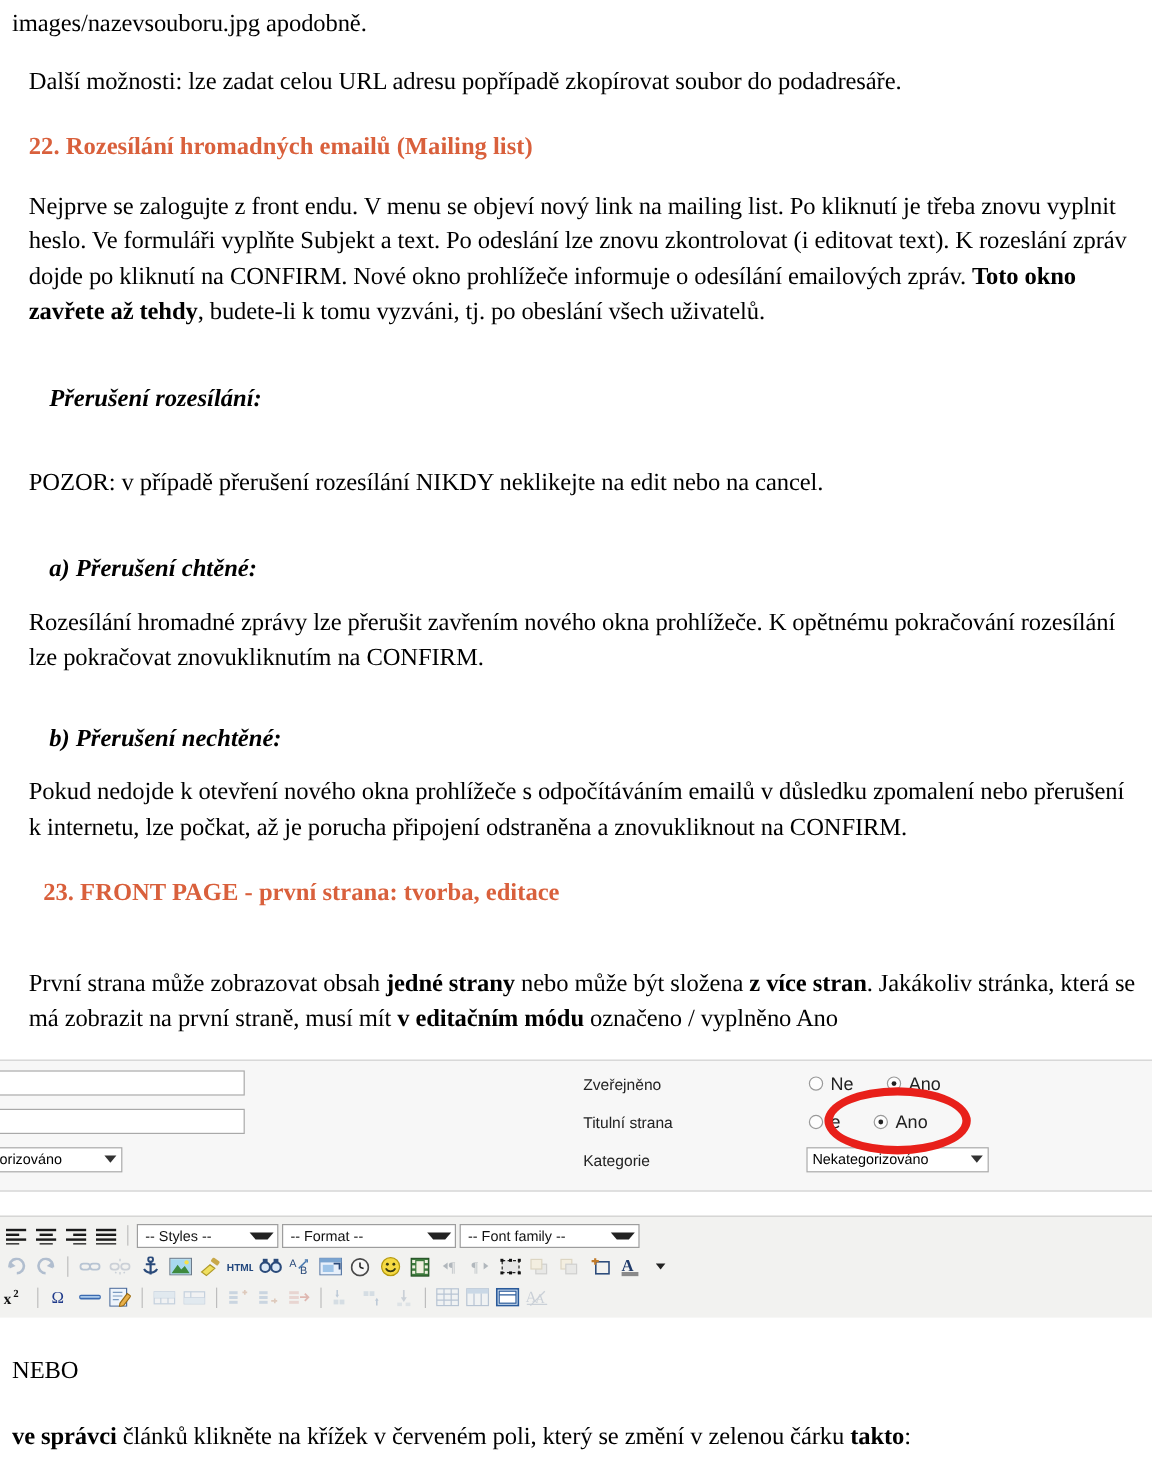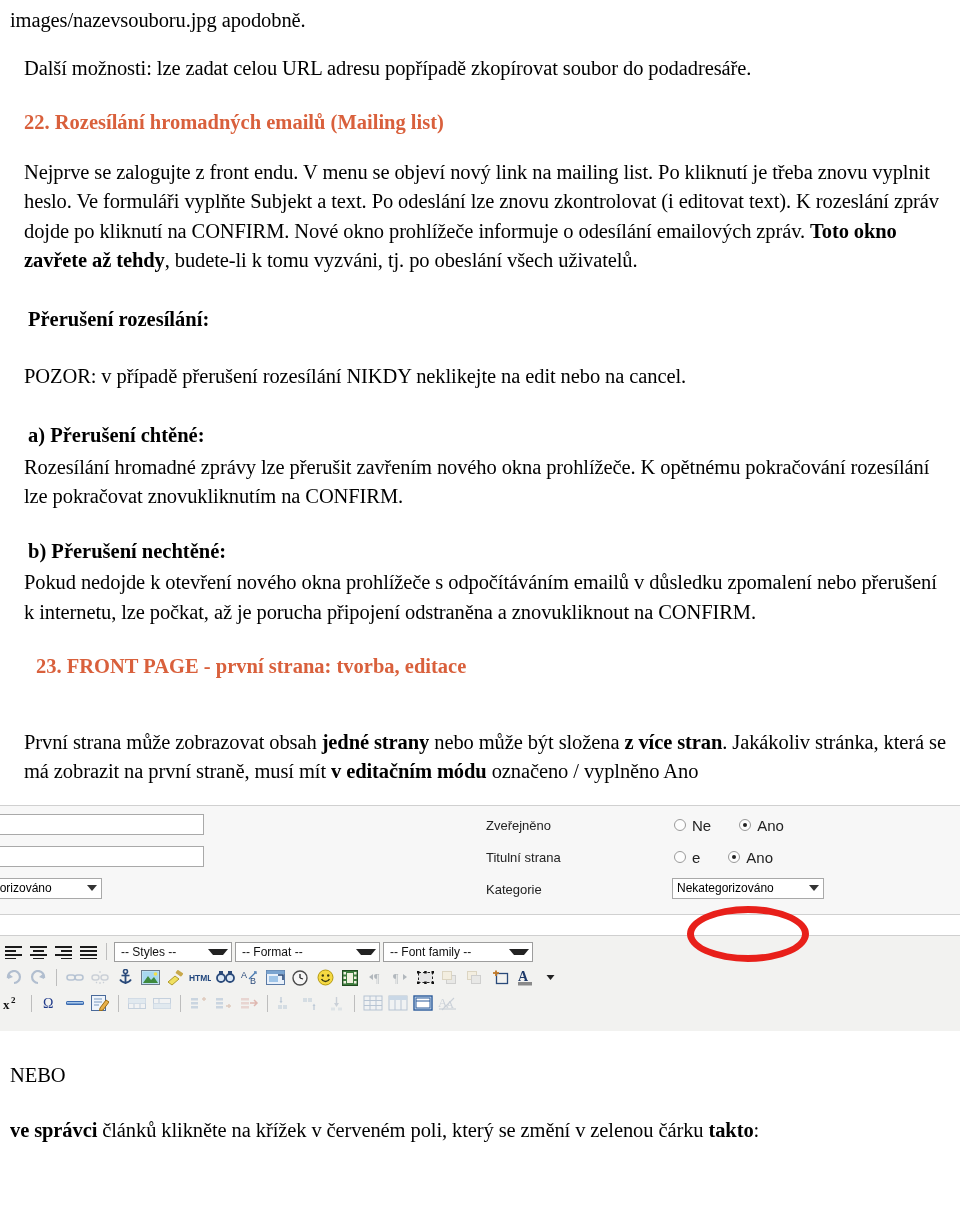--- a/index.html
+++ b/index.html
@@ -42,7 +42,8 @@
     font-weight: bold;
     font-size: 20.5px;
     line-height: 1.3;
-    margin: 4px;
+    margin: 17px;
+    font-style: italic;
   }
 
   .sp-6  { height: 6px; }

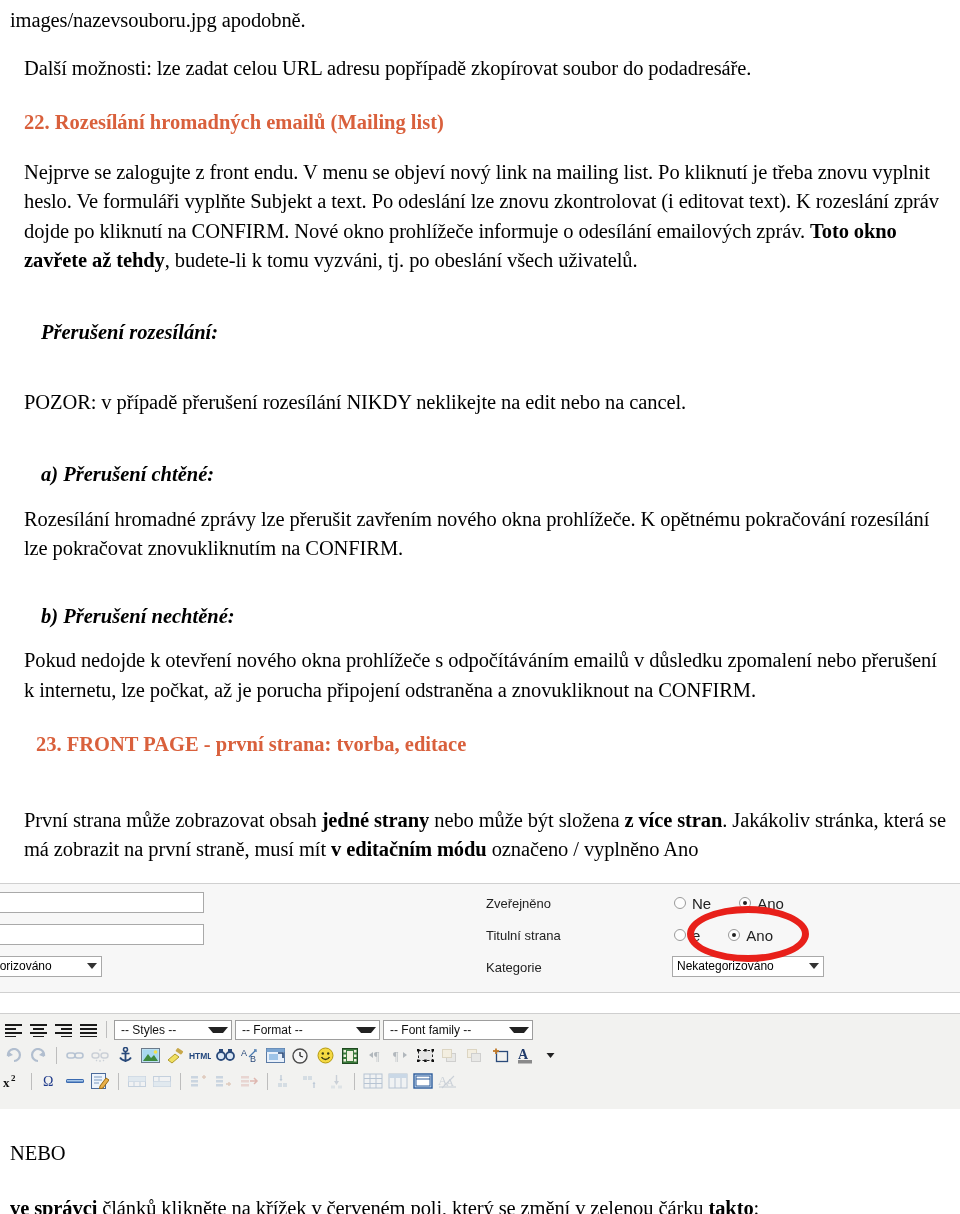--- a/index.html
+++ b/index.html
@@ -154,7 +154,7 @@
   .shot-toolbar {
     background: #f2f2f0;
     border-top: 1px solid #cfcfcf;
-    padding: 3px 0 15px 0;
+    padding: 3px 0 4px 0;
   }
   .tb-row {
     display: flex;

